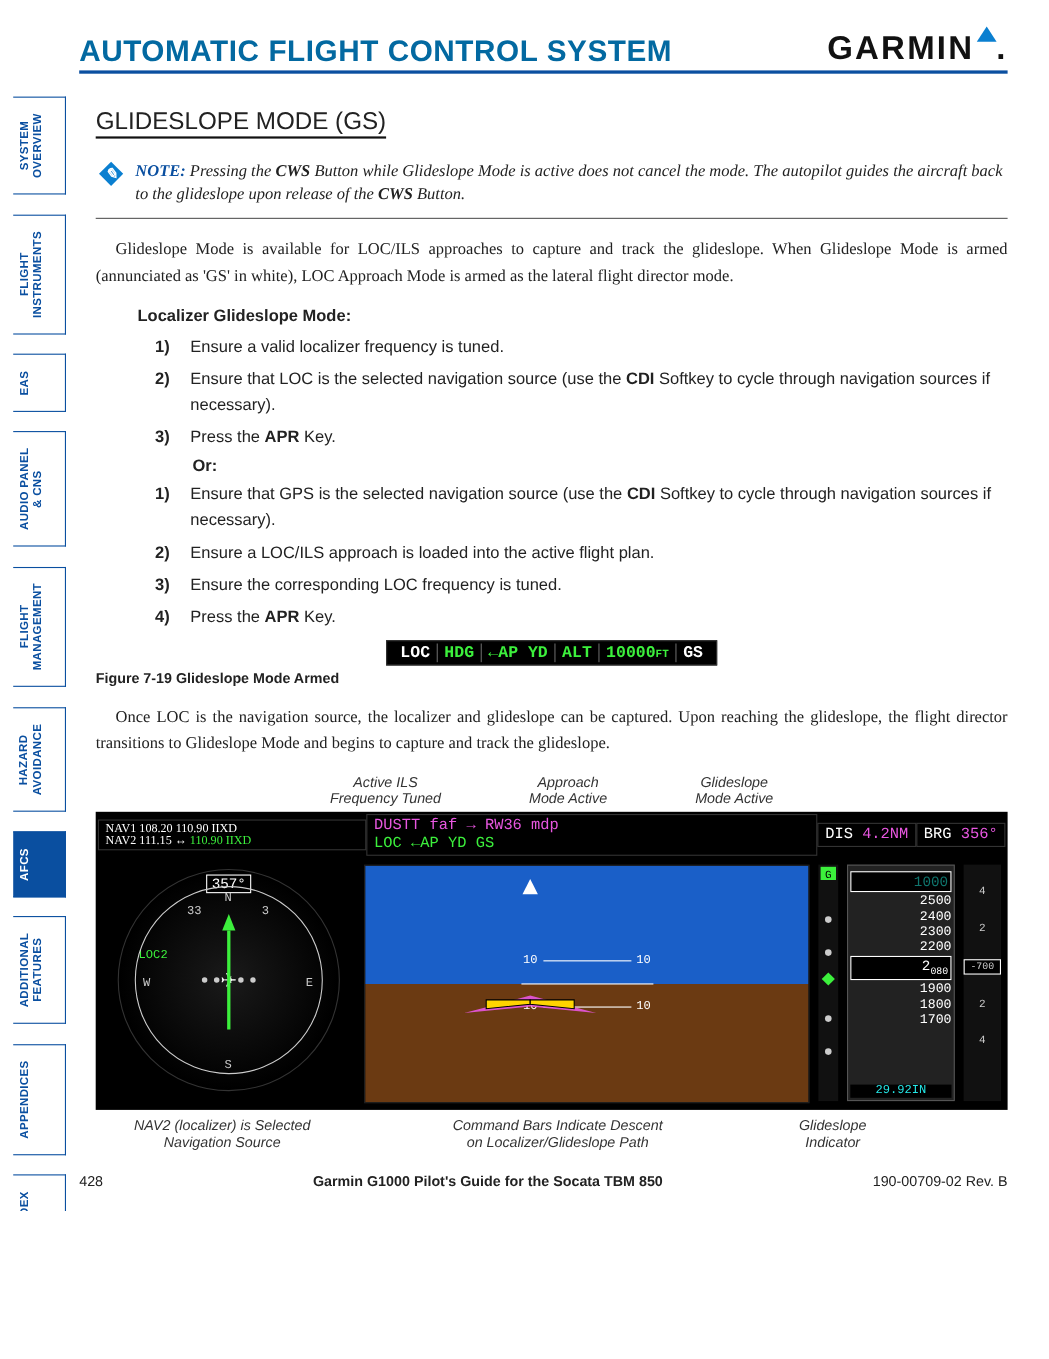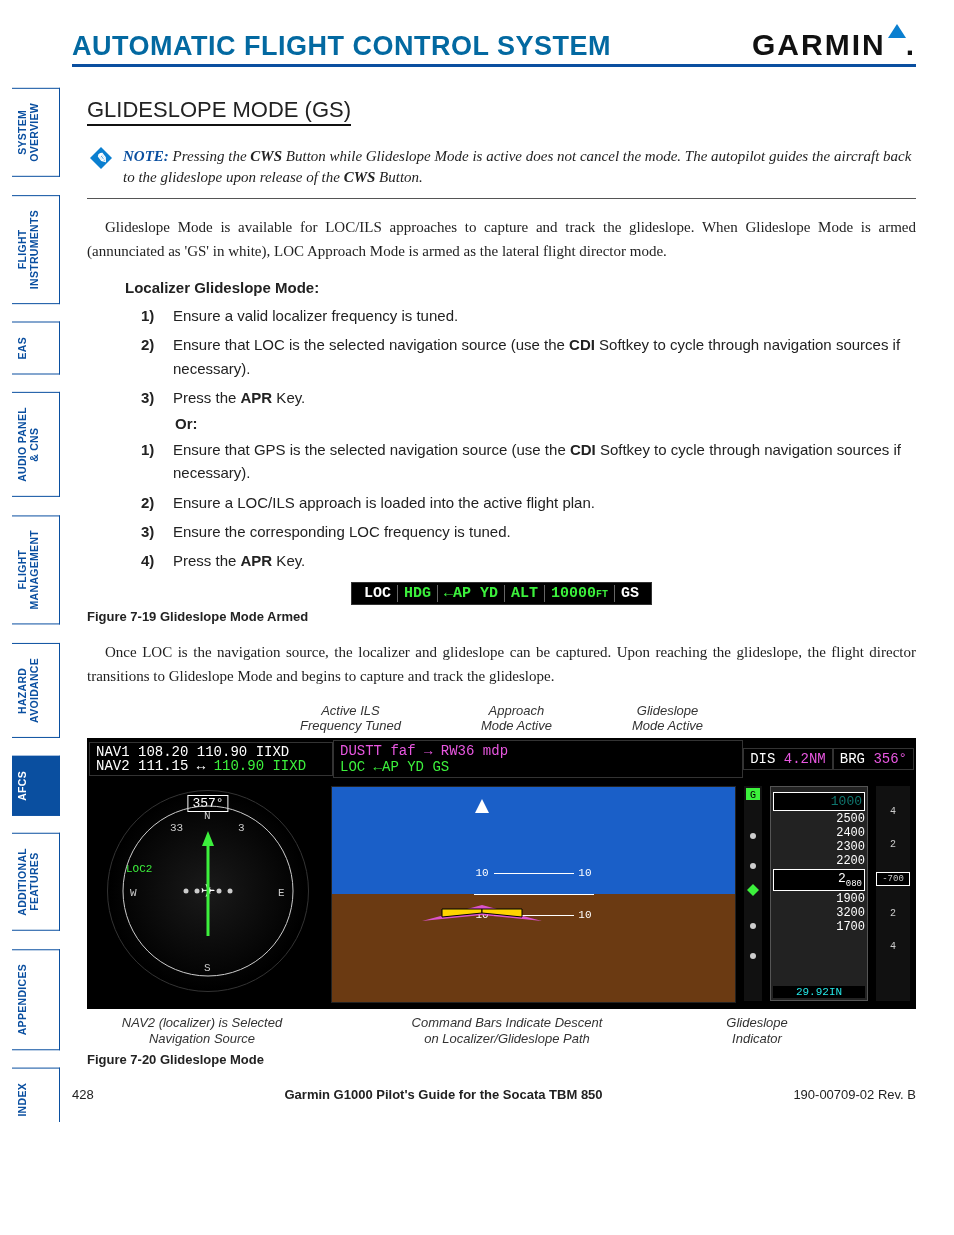--- a/index.html
+++ b/index.html
@@ -46,7 +46,7 @@
   .pfd-top { background:#000; padding:2px; font-family:'Courier New',monospace; font-size:14px; }
   .pfd-top .row1 { display:flex; color:#fff; align-items:center; }
   .pfd-top .cell { padding:2px 6px; border:1px solid #333; }
-  .pfd-top .nav { width:230px; font-size:14px; line-height:1.0; }
+  .pfd-top .nav { width:230px; font-size:11px; line-height:1.0;font-family:Liberation Serif, serif; }
   .mag { color:#e857e0; }
   .grn { color:#3cf03c; }
   .cyn { color:#0f766e; }

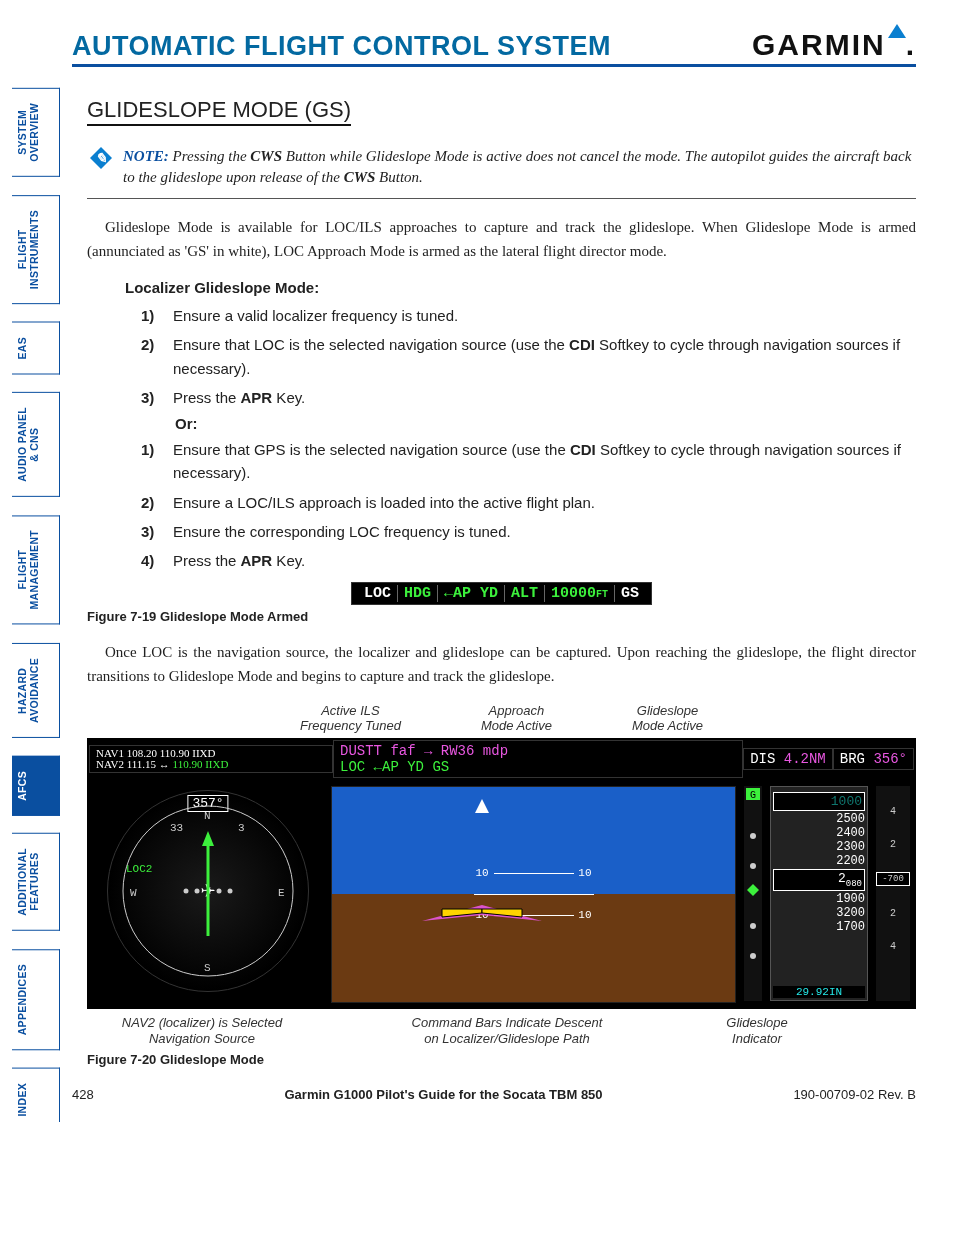--- a/index.html
+++ b/index.html
@@ -264,7 +264,7 @@
           <span>2200</span><br>
           <span class="big">2<sub style="font-size:9px;">080</sub></span>
           <span>1900</span><br>
-          <span>3200</span><br>
+          <span>1800</span><br>
           <span>1700</span><br>
           <div class="baro">29.92IN</div>
         </div>

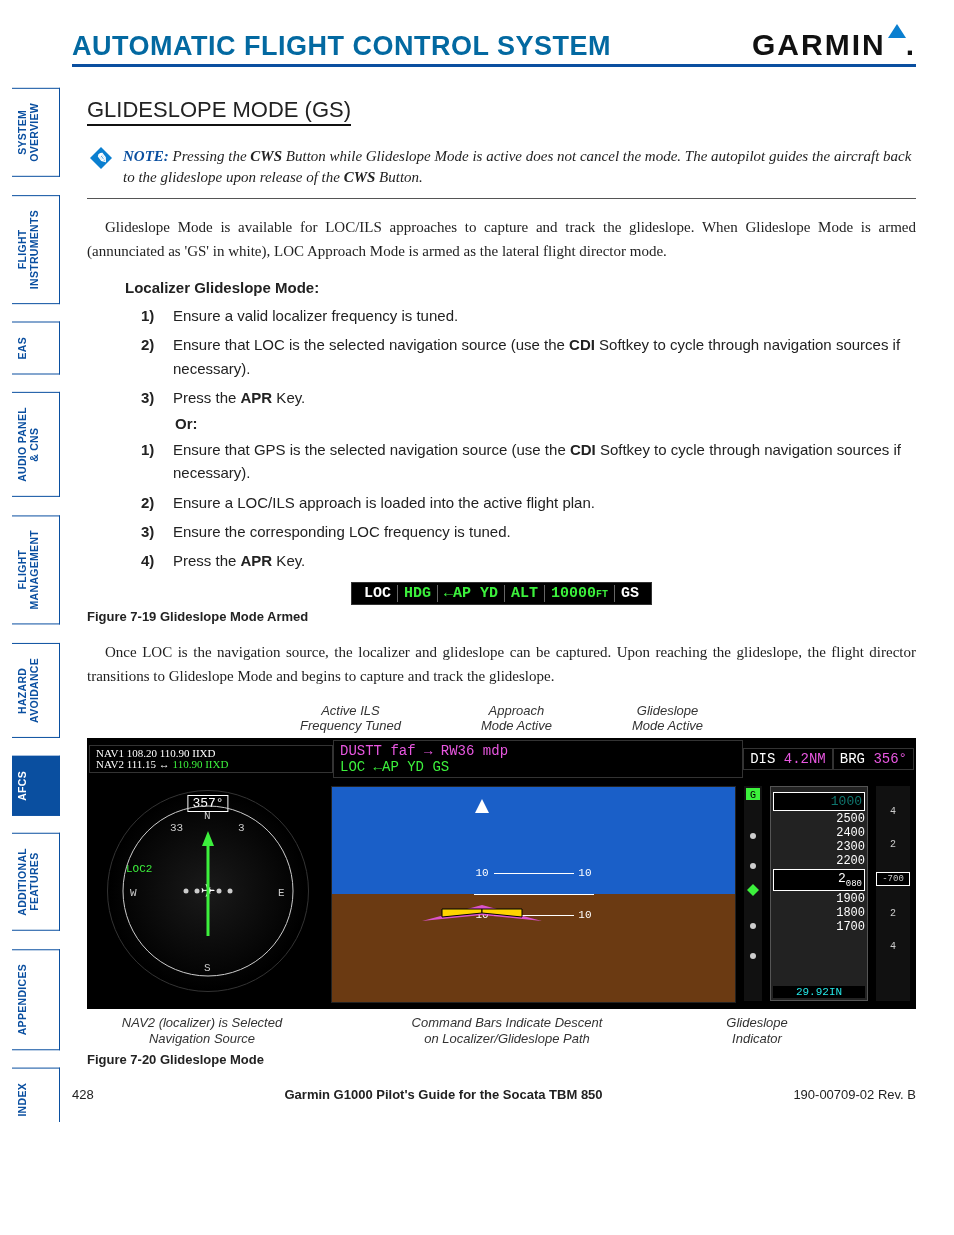--- a/index.html
+++ b/index.html
@@ -287,7 +287,6 @@
         </div>
     </div>
 
-    <div class="fig-cap">Figure 7-20  Glideslope Mode</div>
   </div>
 
   <div class="footer">

